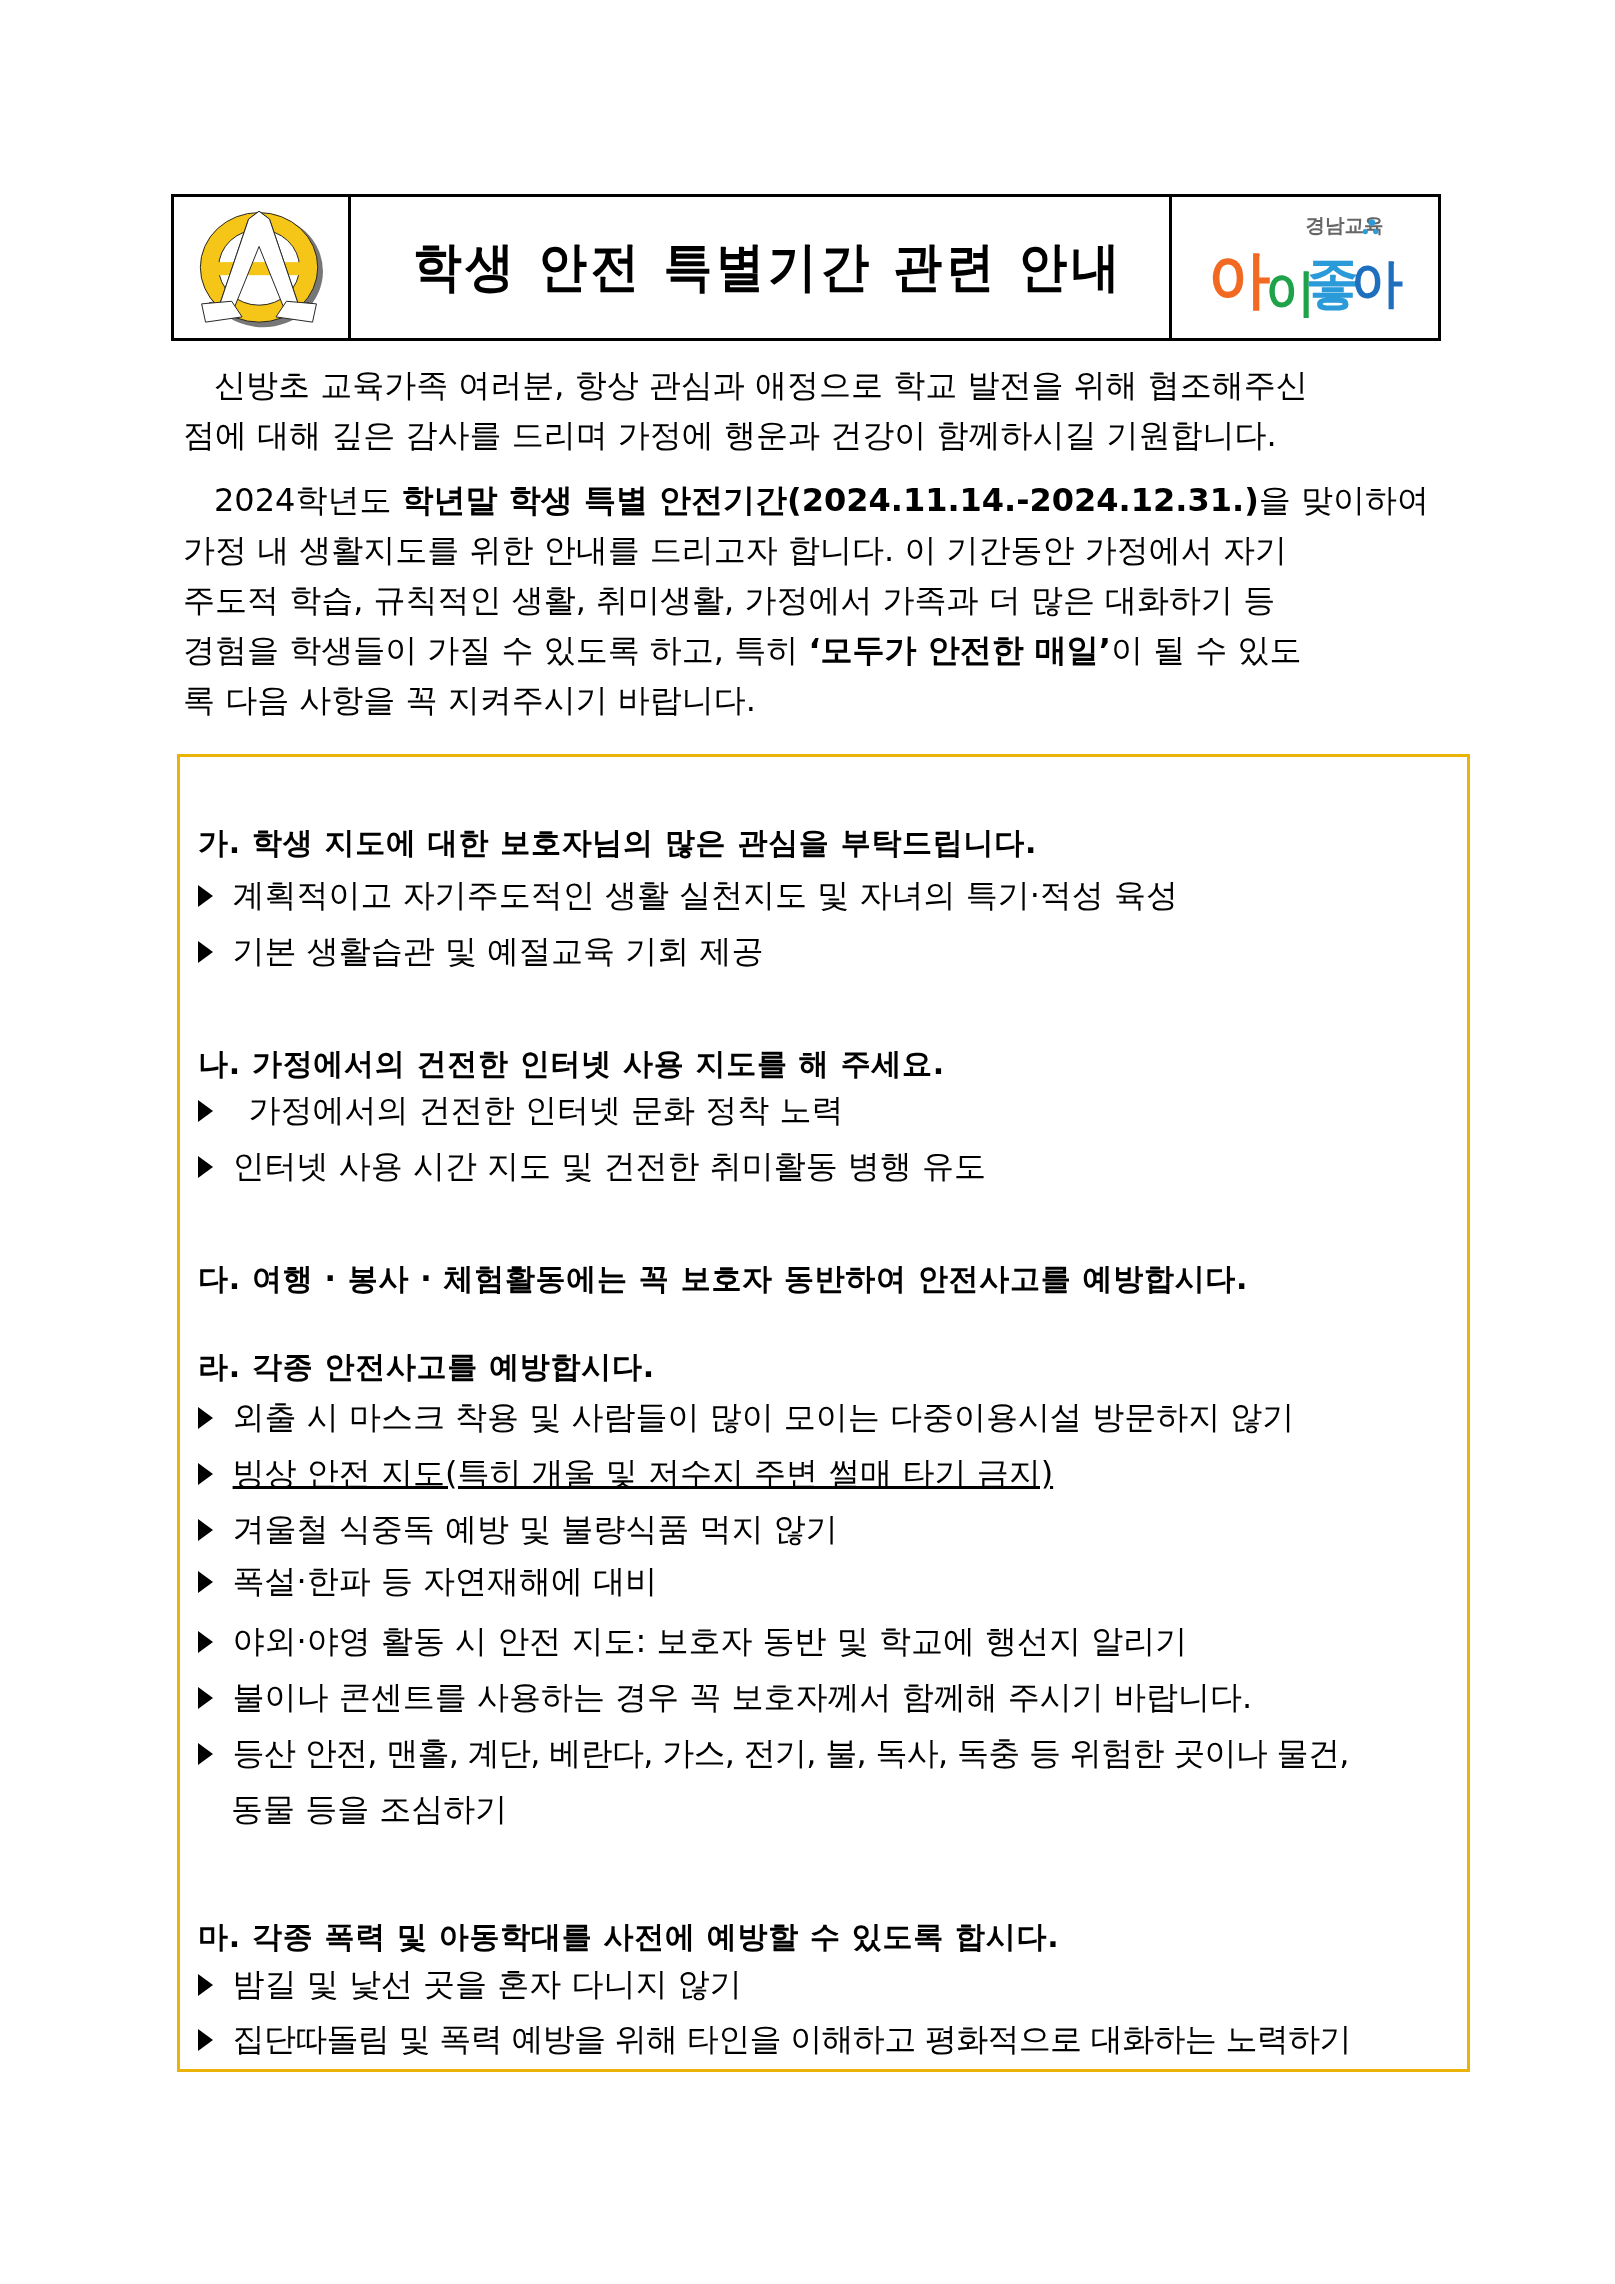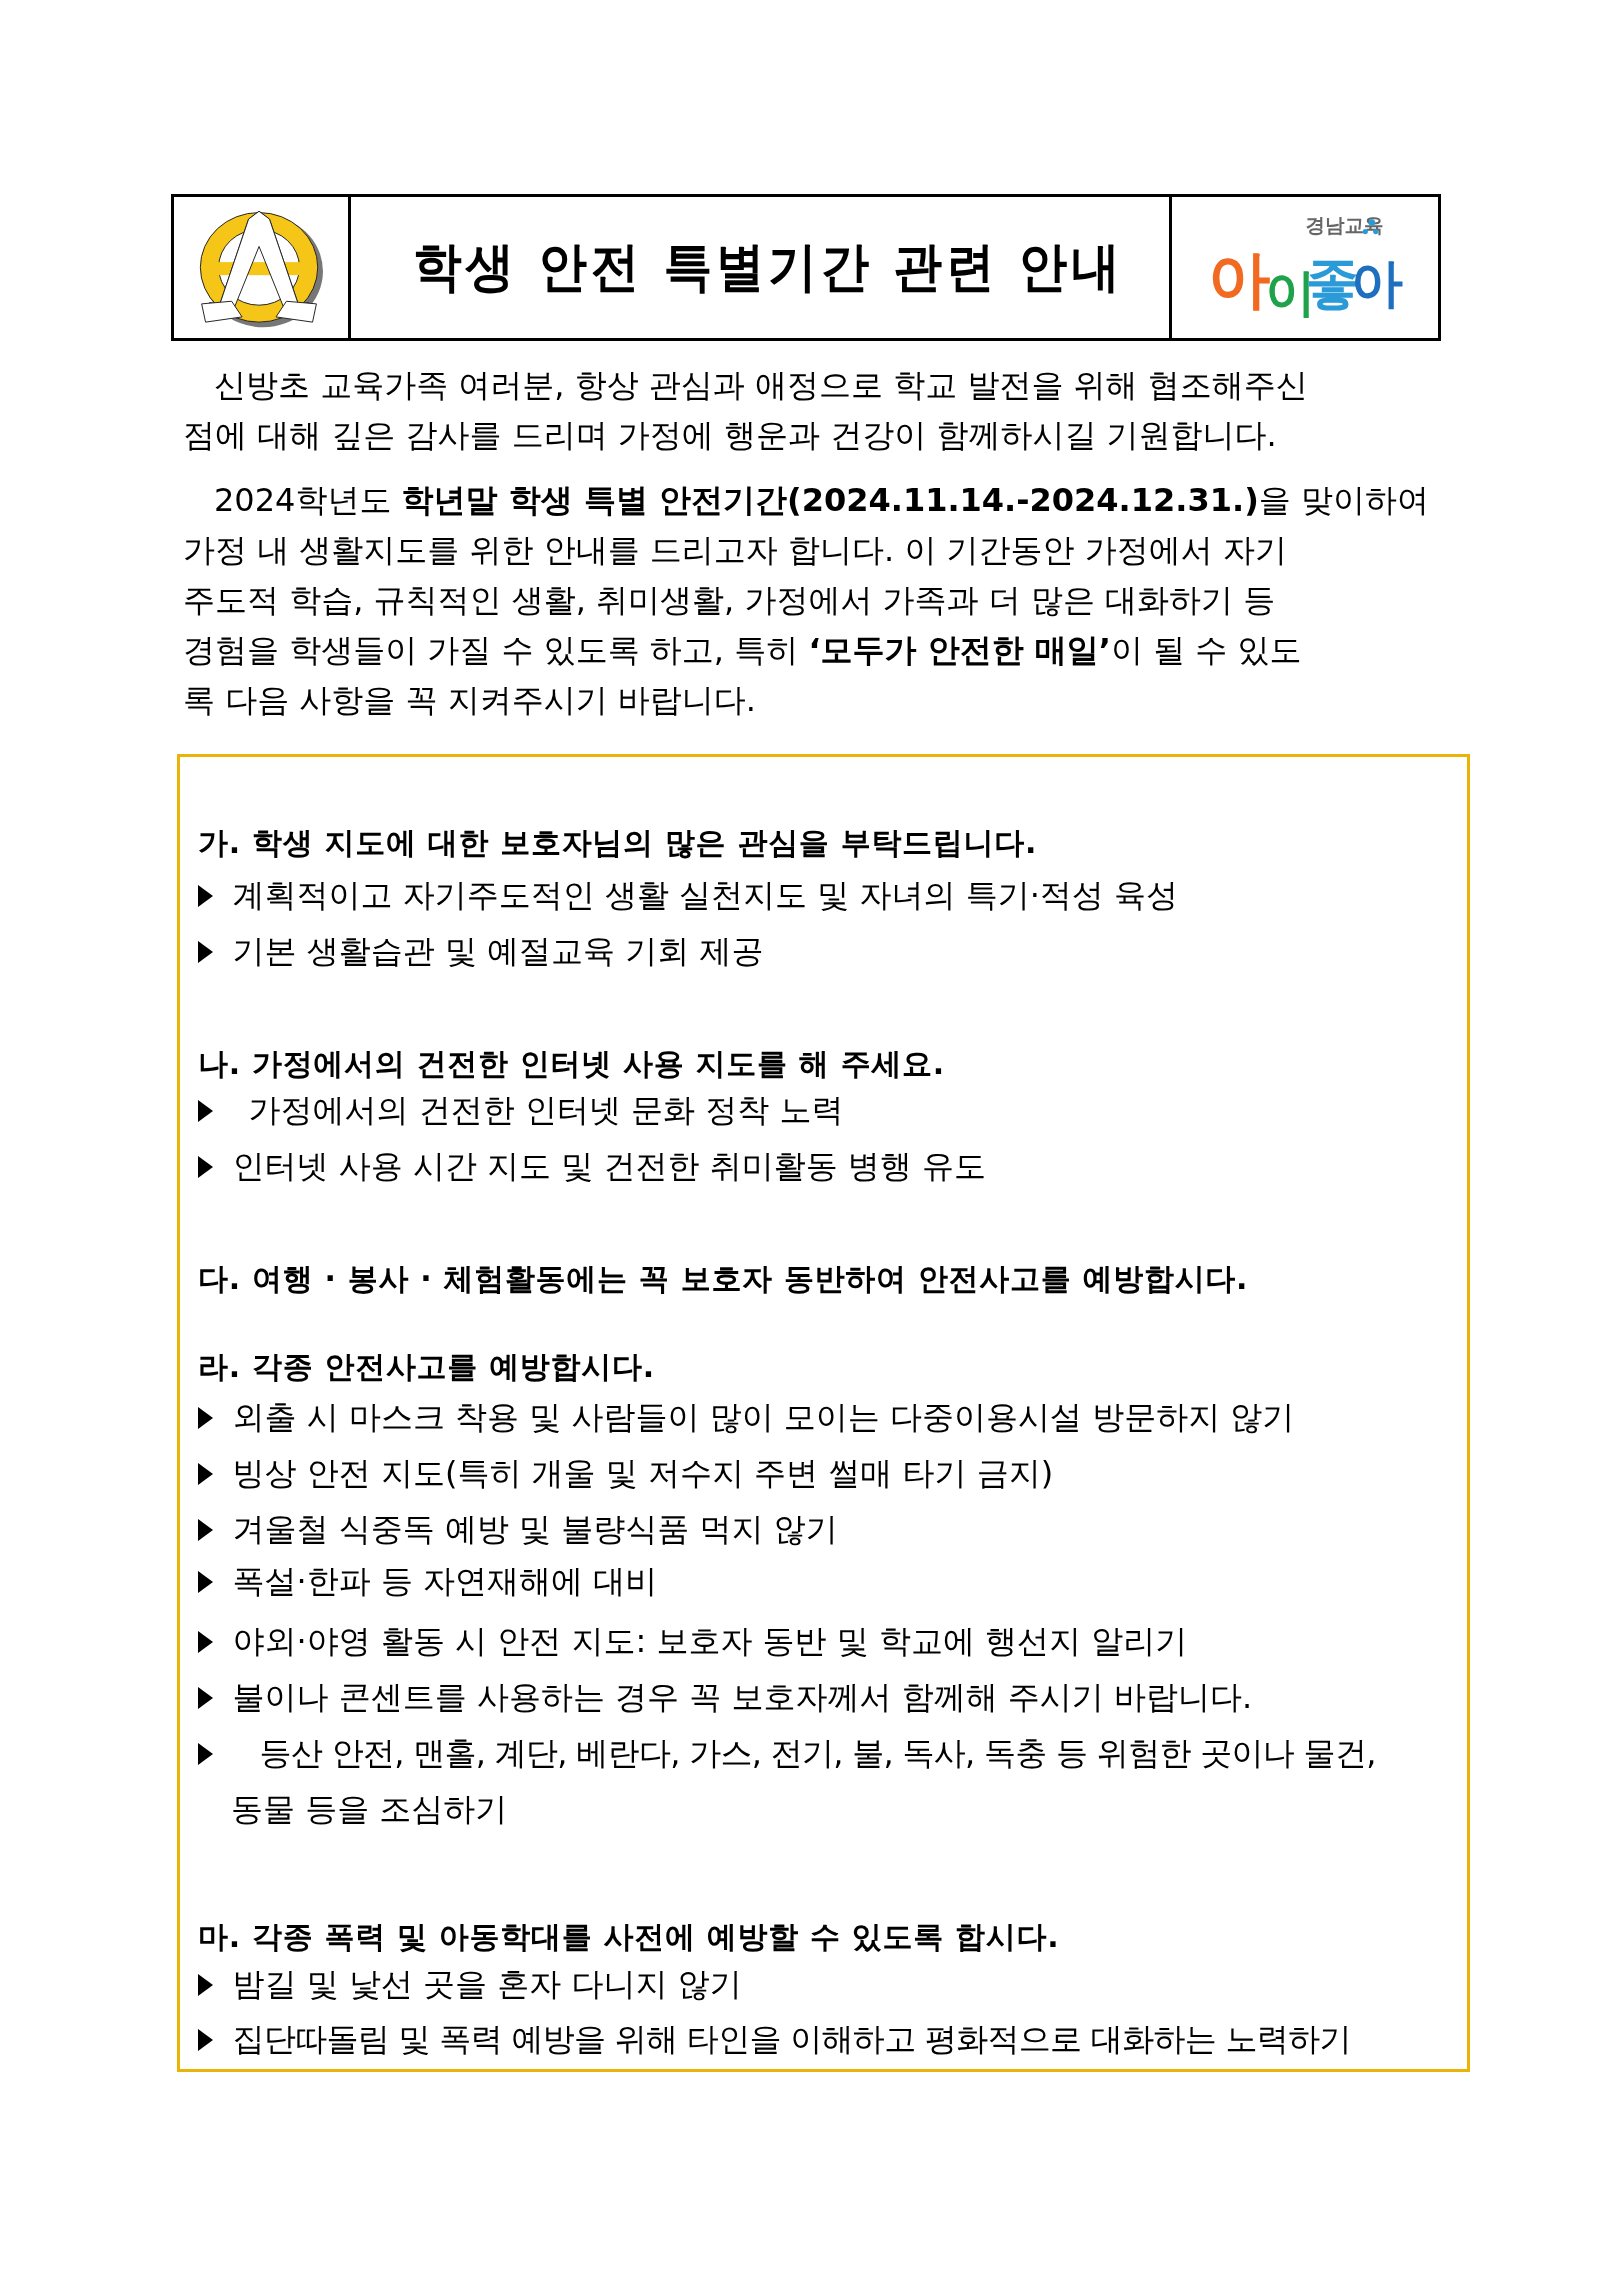--- a/index.html
+++ b/index.html
@@ -107,7 +107,7 @@
       <span class="tri"></span>
       <span>외출 시 마스크 착용 및 사람들이 많이 모이는 다중이용시설 방문하지 않기</span>
     </div>
-  <div class="bullet" style="top:695px;">
+  <div class="bullet" style="top:695px;text-decoration:underline;">
       <span class="tri"></span>
       <span>빙상 안전 지도(특히 개울 및 저수지 주변 썰매 타기 금지)</span>
     </div>

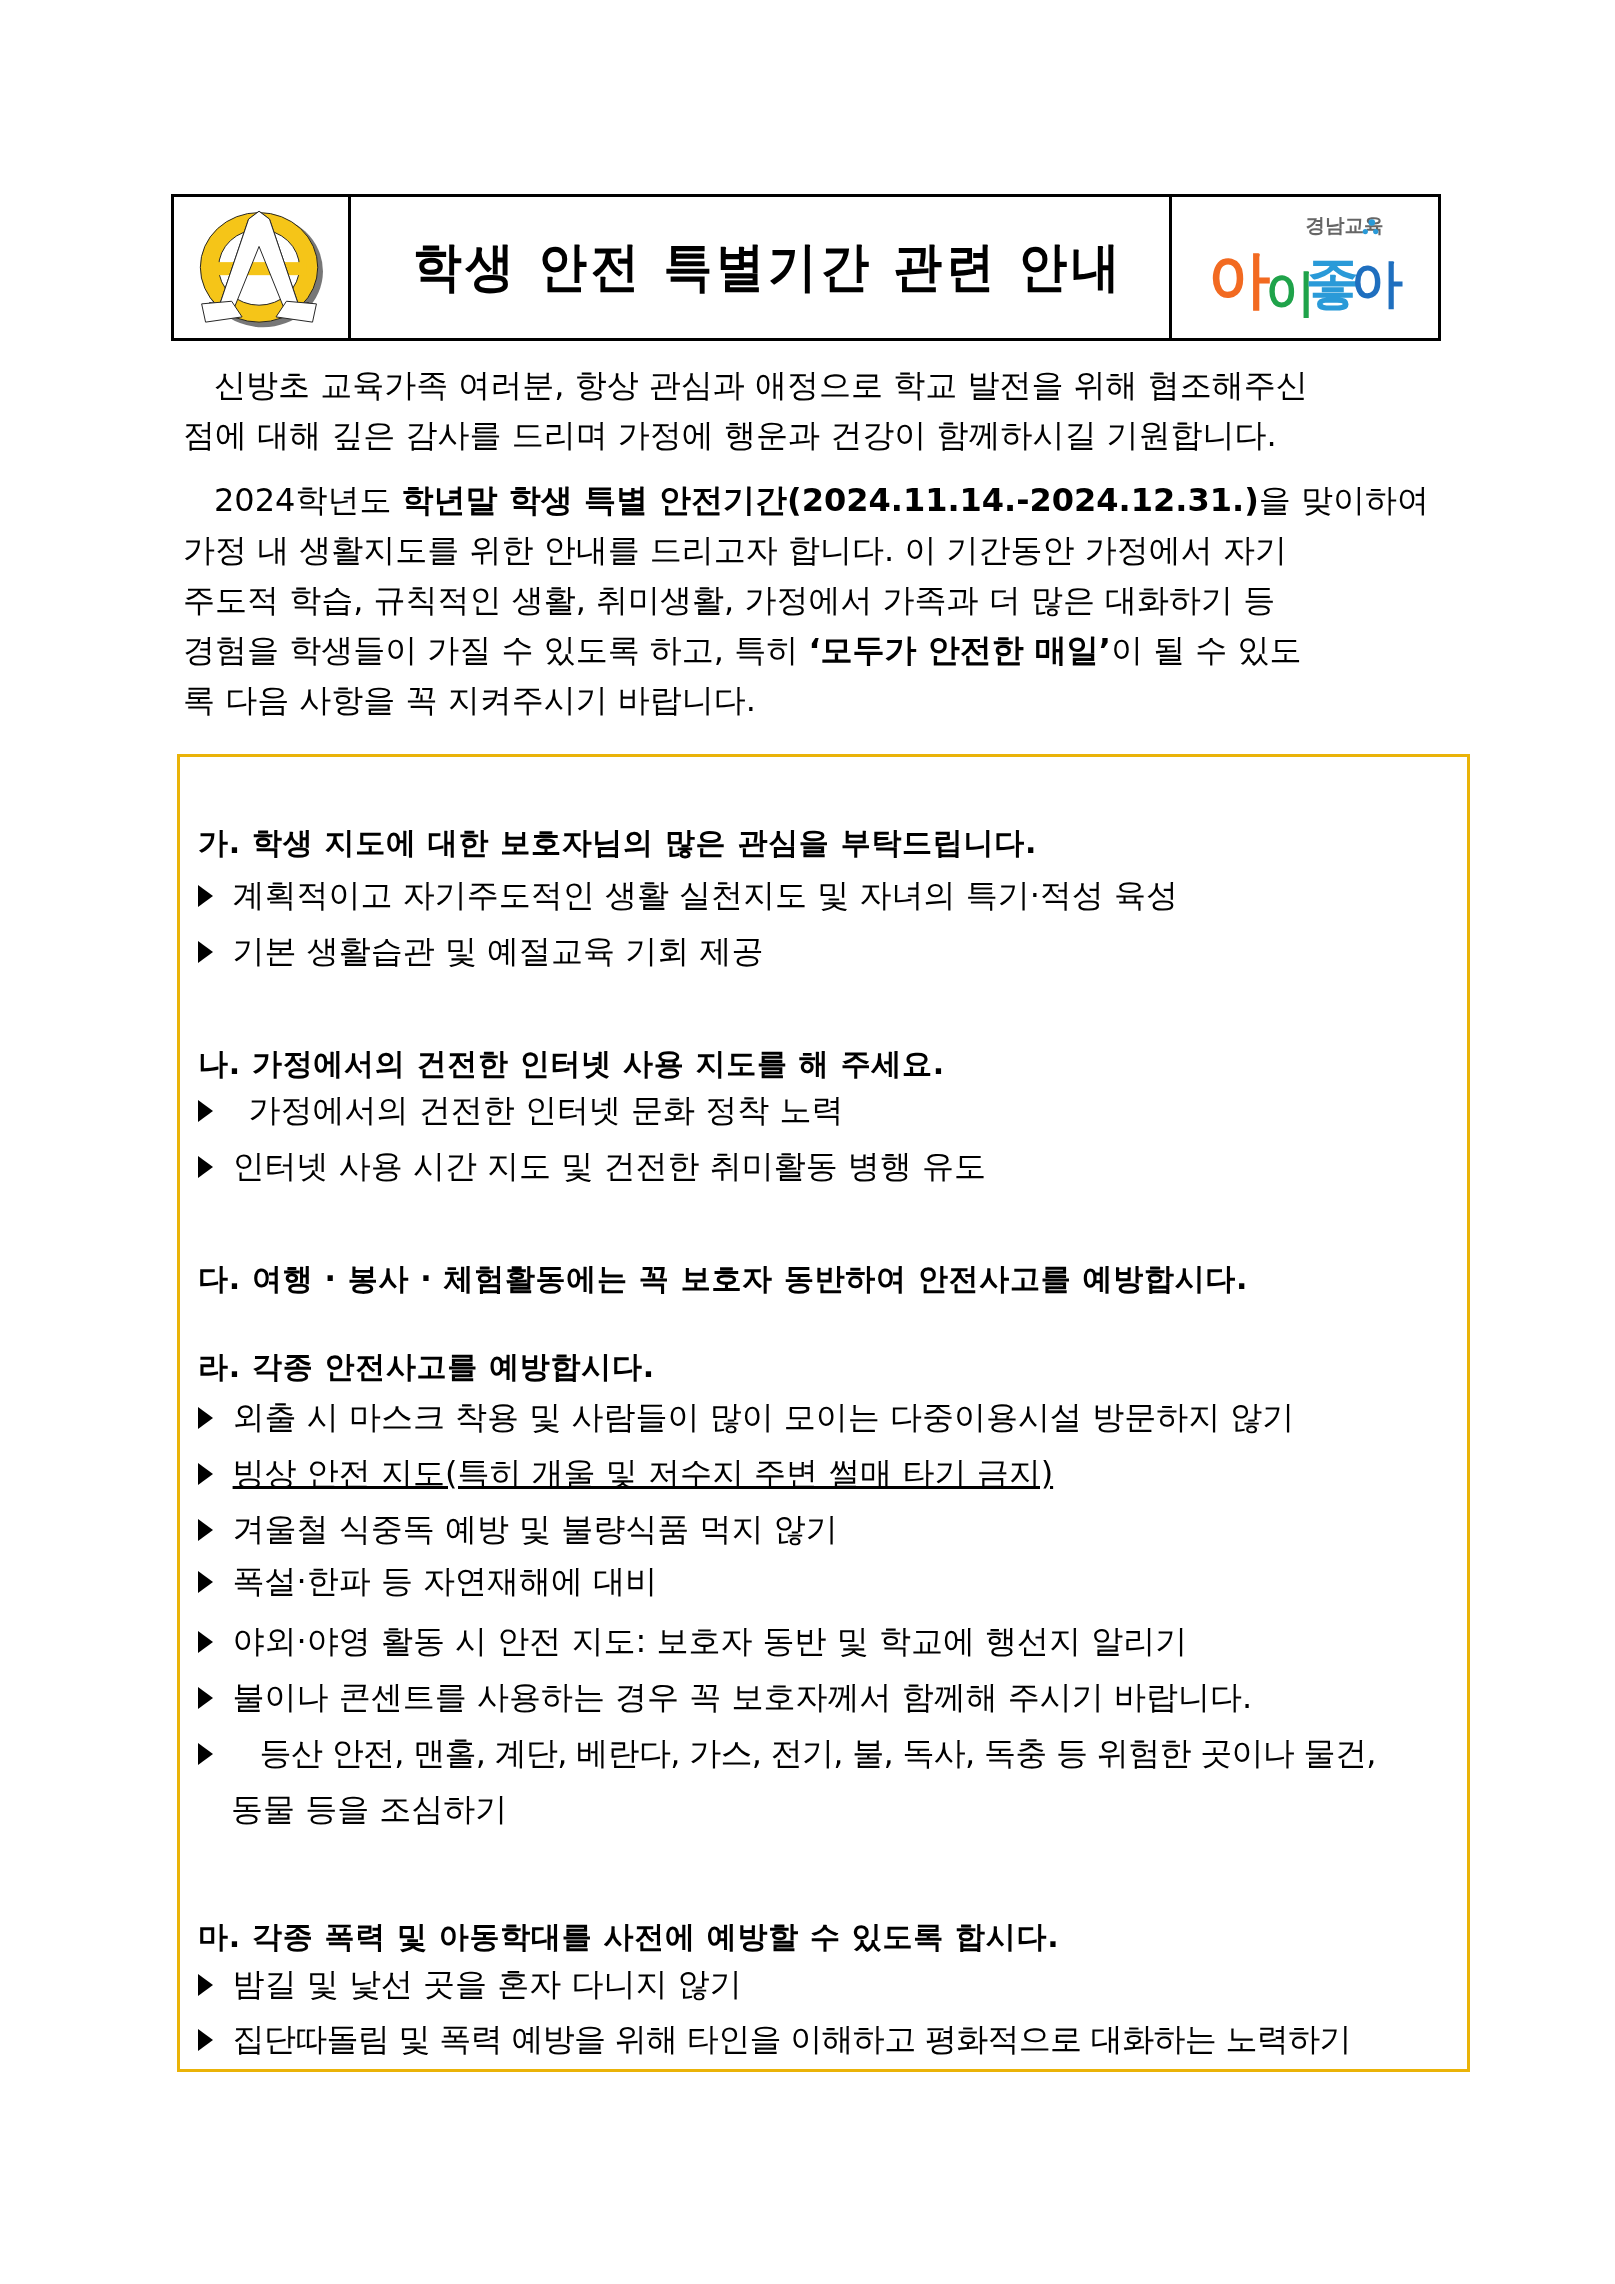--- a/index.html
+++ b/index.html
@@ -129,7 +129,7 @@
     </div>
   <div class="bullet" style="top:975px;">
       <span class="tri"></span>
-      <span style="letter-spacing:-0.7px;margin-left:27px;">등산 안전, 맨홀, 계단, 베란다, 가스, 전기, 불, 독사, 독충 등 위험한 곳이나 물건,</span>
+      <span style="letter-spacing:-0.7px;">등산 안전, 맨홀, 계단, 베란다, 가스, 전기, 불, 독사, 독충 등 위험한 곳이나 물건,</span>
     </div>
   <div class="cont" style="top:1031px;">동물 등을 조심하기</div>
 

